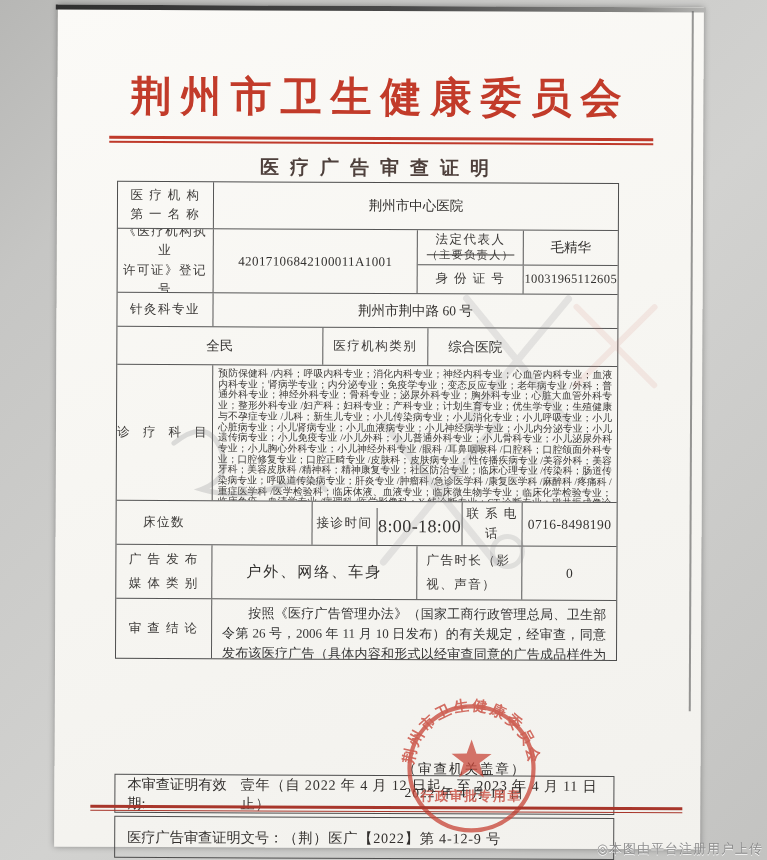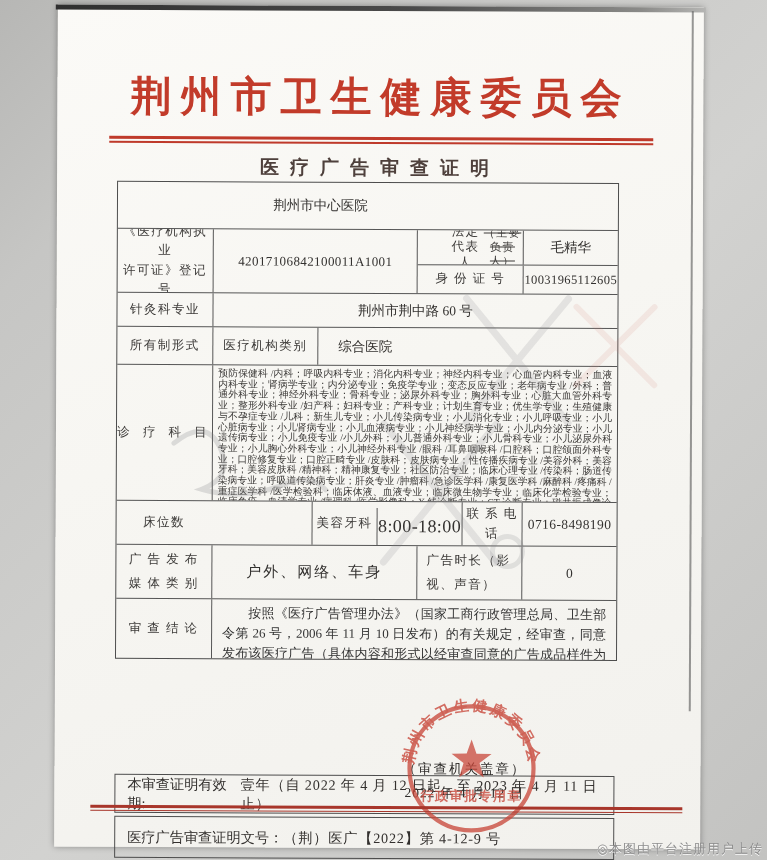--- a/index.html
+++ b/index.html
@@ -92,6 +92,8 @@
   <div class="cert-table">
 
     <div class="row h46">
+      <div class="cell lbl w19 preline">医 疗 机 构
+第 一 名 称</div>
       <div class="cell val w81">荆州市中心医院</div>
     </div>
 

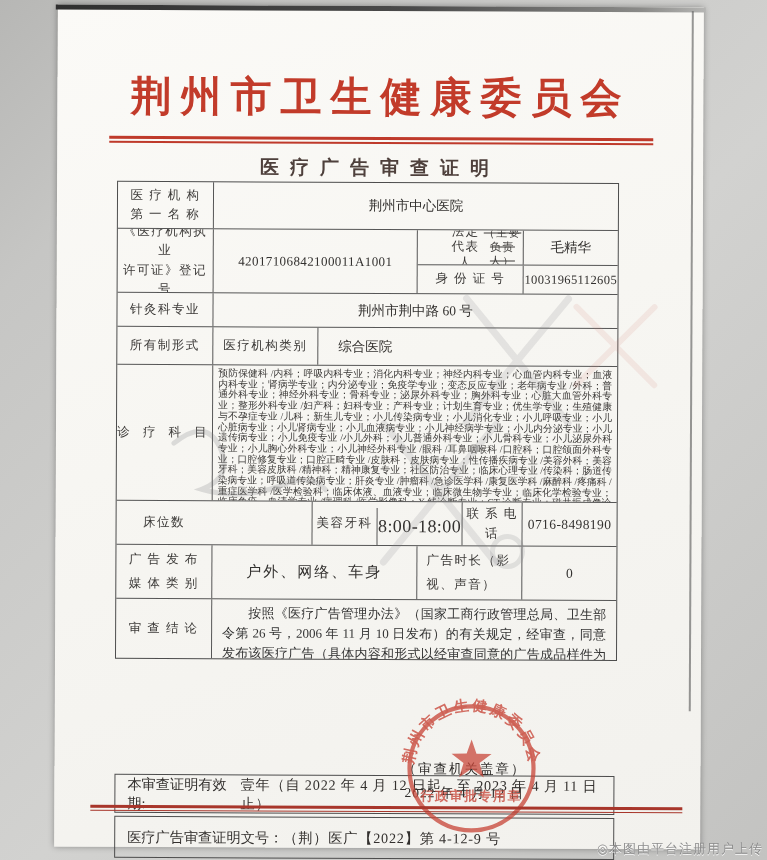--- a/index.html
+++ b/index.html
@@ -103,7 +103,7 @@
       <div class="cell val w41 num">42017106842100011A1001</div>
       <div class="subcol">
         <div class="subrow sr1">
-          <div class="cell lbl sw1" style="flex-direction:row;line-height:1.25;padding-left:31px;">
+          <div class="cell lbl sw1" style="flex-direction:column;line-height:1.25;">
             <span>法定代表人</span>
             <span class="strike" style="font-size:11px;">（主要负责人）</span>
           </div>

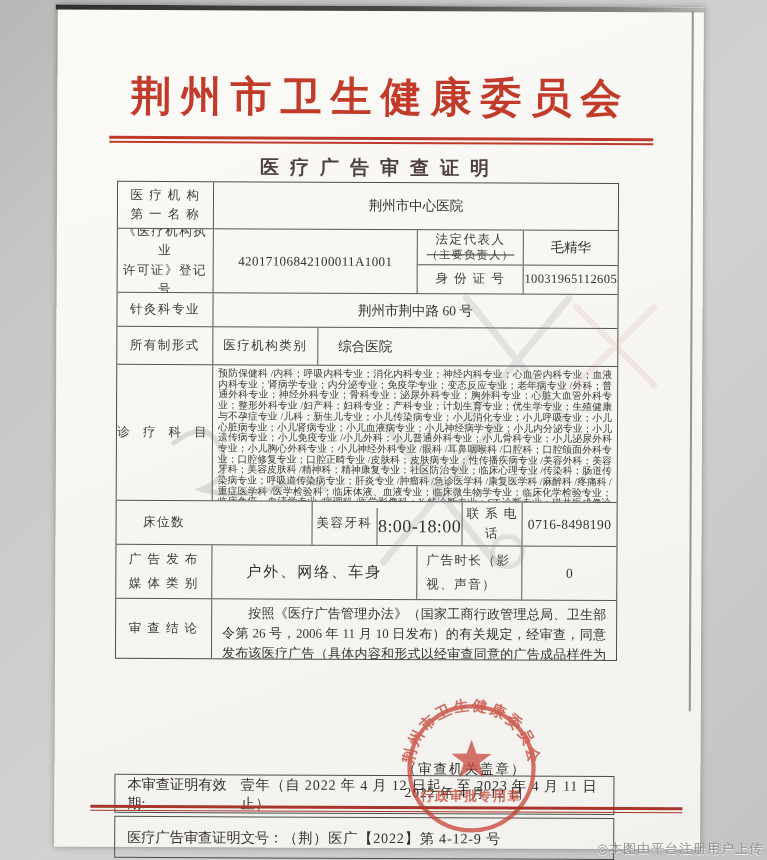--- a/index.html
+++ b/index.html
@@ -122,7 +122,6 @@
     </div>
 
     <div class="row h38">
-      <div class="cell lbl w19">所有制形式</div>
       <div class="cell lbl w21" style="padding:0 8px;">医疗机构类别</div>
       <div class="cell val w19">综合医院</div>
     </div>

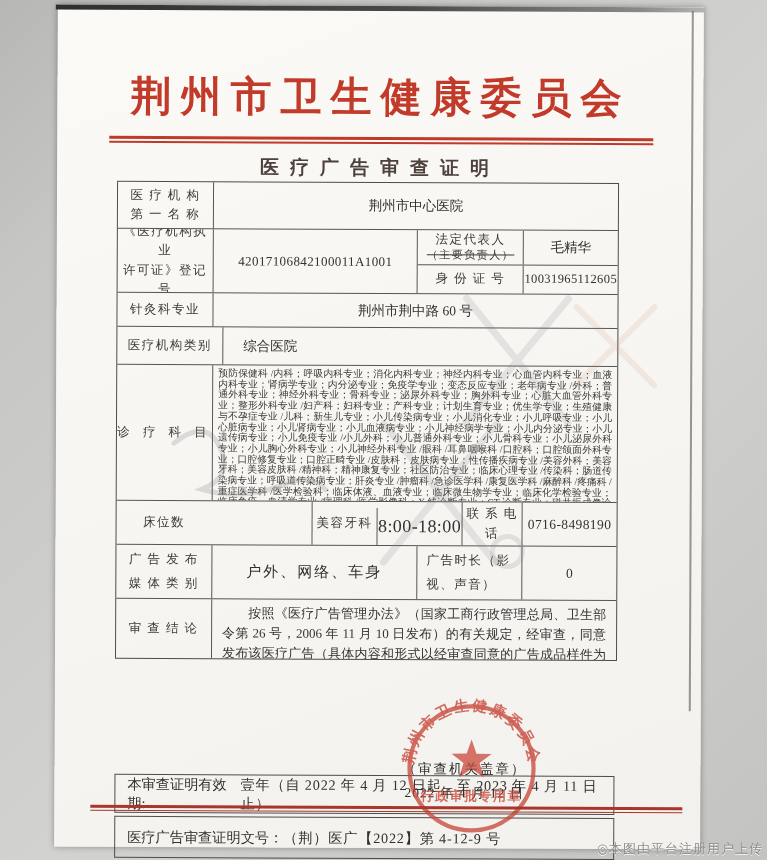--- a/index.html
+++ b/index.html
@@ -122,6 +122,7 @@
     </div>
 
     <div class="row h38">
+      <div class="cell val w41">全民</div>
       <div class="cell lbl w21" style="padding:0 8px;">医疗机构类别</div>
       <div class="cell val w19">综合医院</div>
     </div>

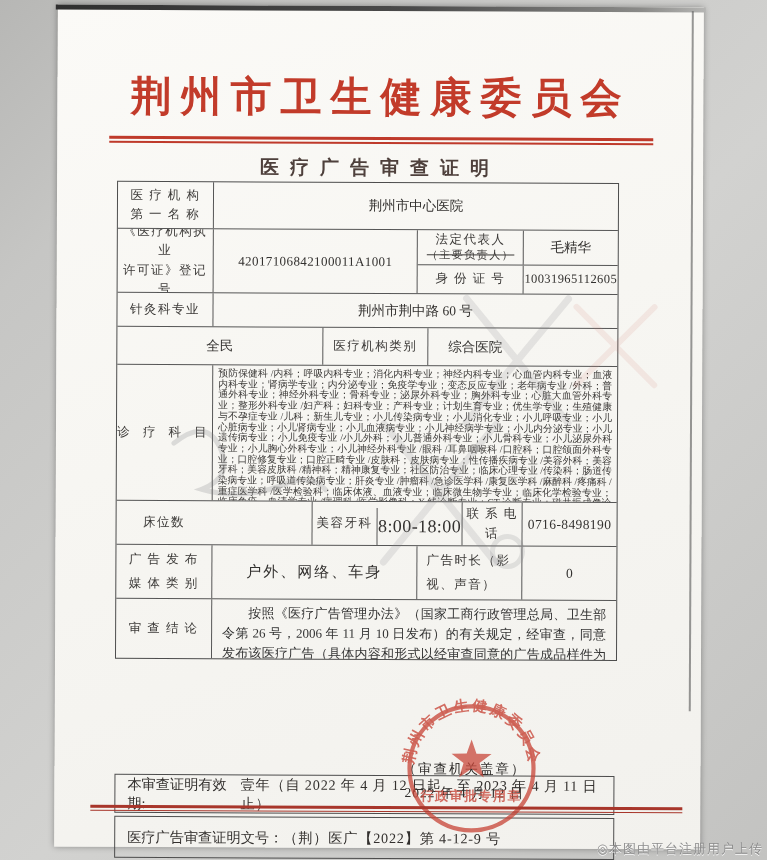--- a/index.html
+++ b/index.html
@@ -136,7 +136,7 @@
       <div class="cell lbl w19">床位数</div>
       <div class="cell val w20 preline" style="font-size:12.5px;line-height:1.4;">2200 张
 （牙椅22张）</div>
-      <div class="cell lbl w13">美容牙科</div>
+      <div class="cell lbl w13">接诊时间</div>
       <div class="cell val w17 num" style="font-size:18px;margin-top:6px;">8:00-18:00</div>
       <div class="cell lbl w12">联 系 电 话</div>
       <div class="cell val w19 num" style="font-size:13.5px;">0716-8498190</div>

